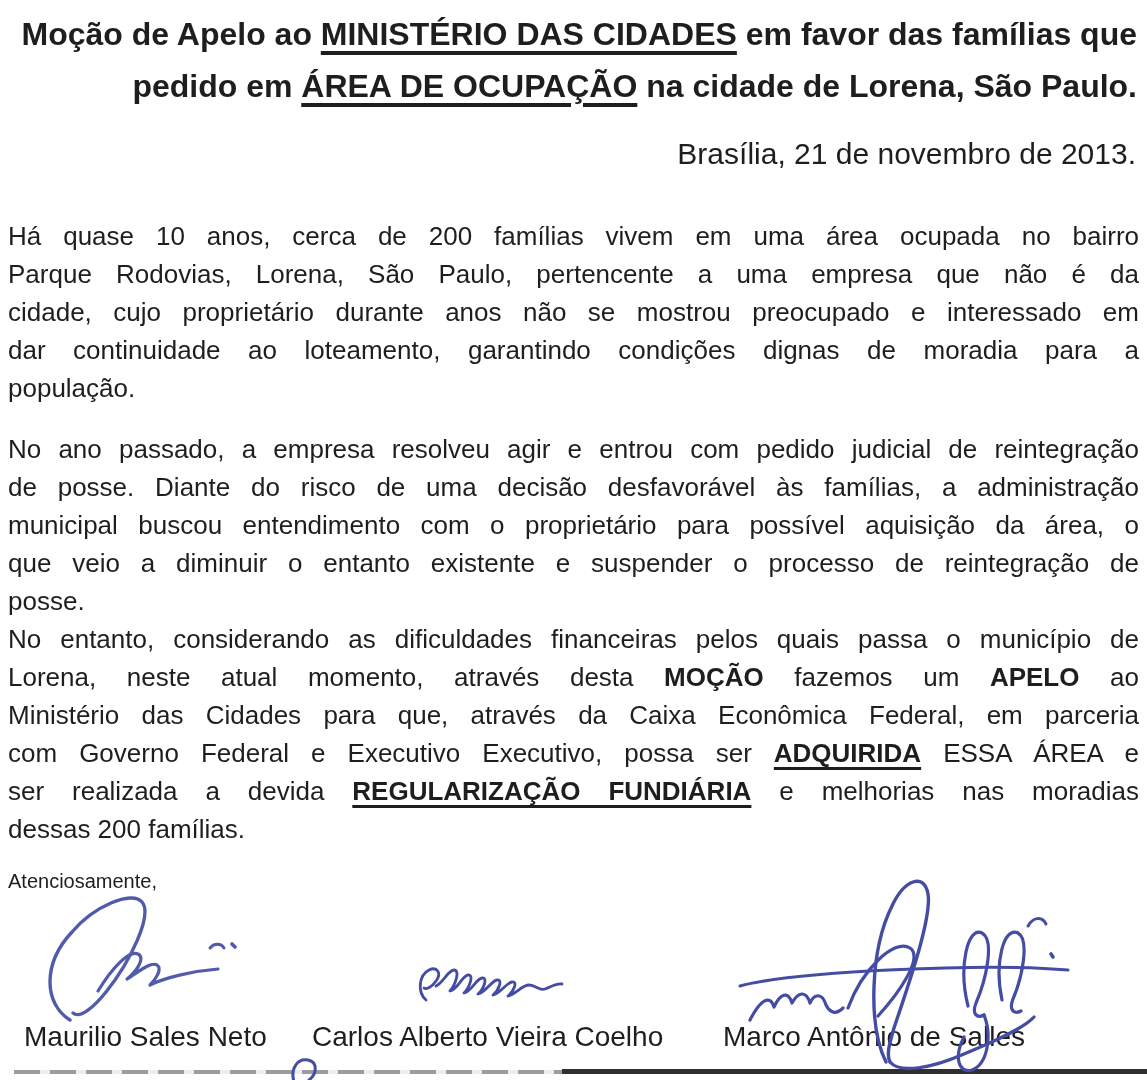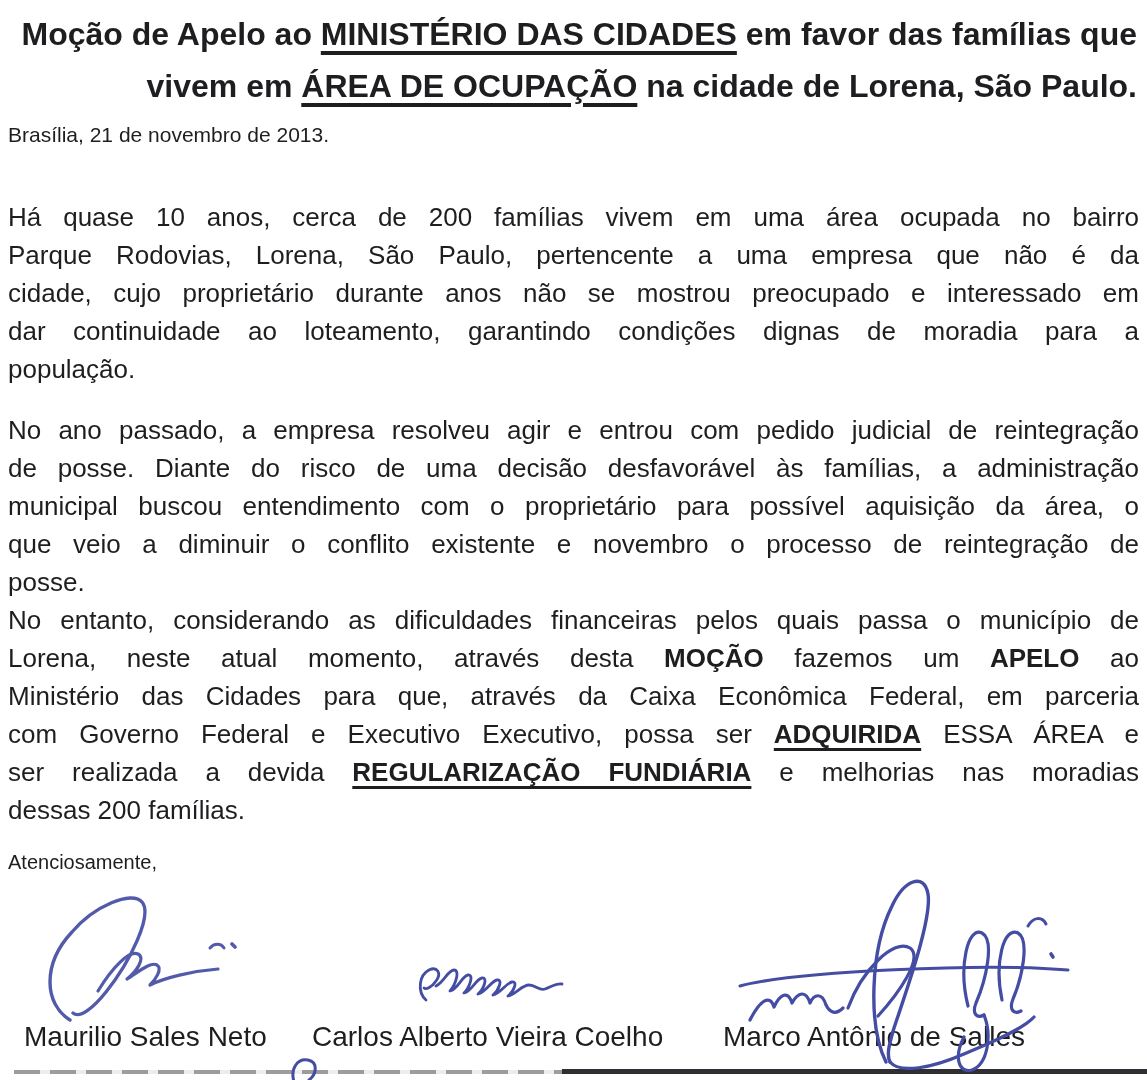--- a/index.html
+++ b/index.html
@@ -80,7 +80,7 @@
 
     <div class="title">
         <div class="line"><span>Moção de Apelo ao </span><span class="u">MINISTÉRIO DAS CIDADES</span><span> em favor das famílias que</span></div>
-        <div class="line"><span>vivem em </span><span class="u">ÁREA DE OCUPAÇÃO</span><span> na cidade de Lorena, São Paulo.</span></div>
+        <div class="line"><span>pedido em </span><span class="u">ÁREA DE OCUPAÇÃO</span><span> na cidade de Lorena, São Paulo.</span></div>
       </div>
 
     <div class="dateline">Brasília, 21 de novembro de 2013.</div>

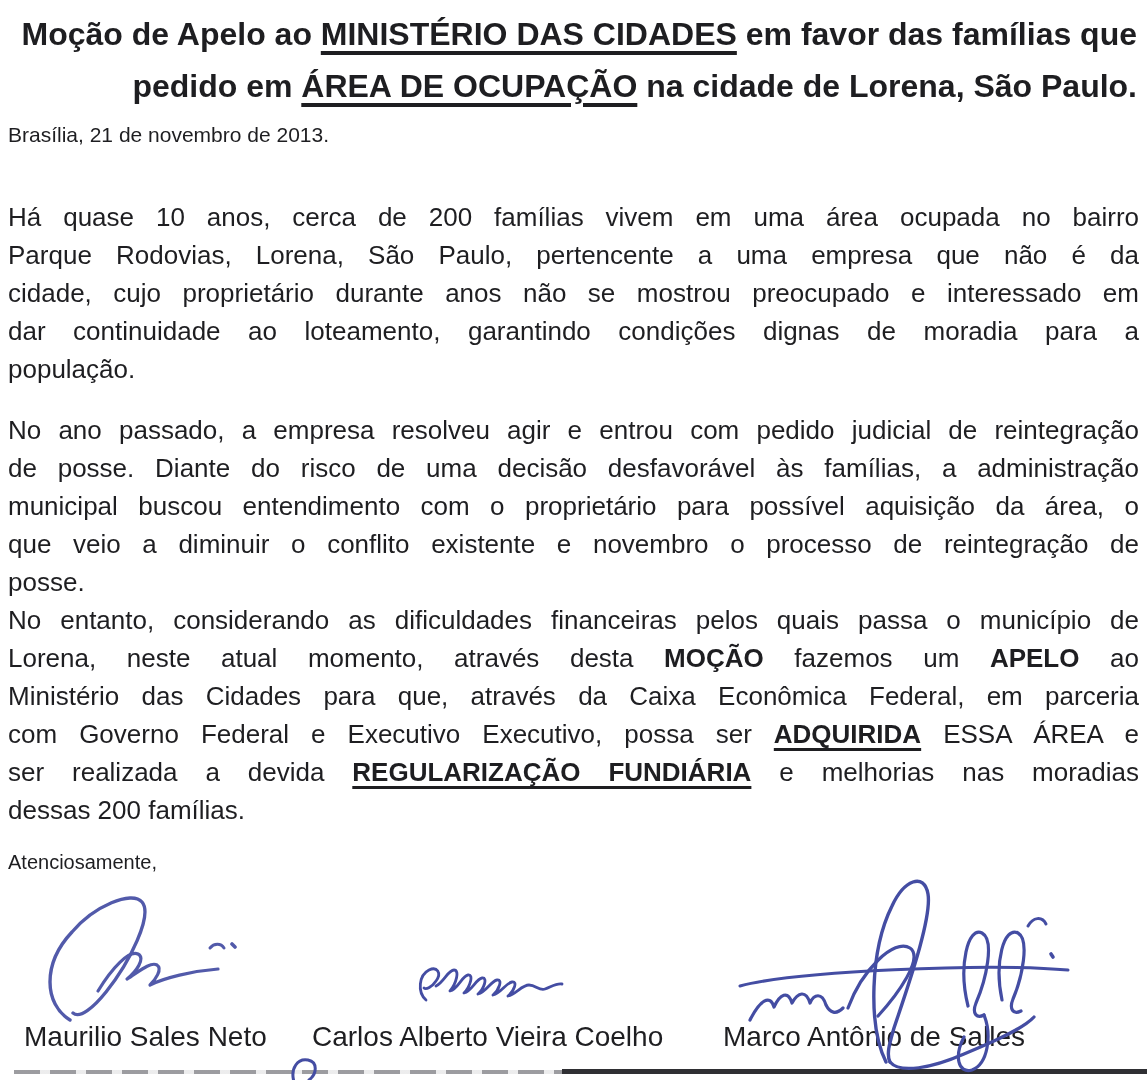--- a/index.html
+++ b/index.html
@@ -28,8 +28,8 @@
 
   
   .dateline {
-    font-size: 21px; line-height: 38px; text-align: left;
-    margin-top: 4px; padding-right: 3px;
+    font-size: 30px; line-height: 38px; text-align: right;
+    margin-top: 23px; padding-right: 3px;
   }
 
   

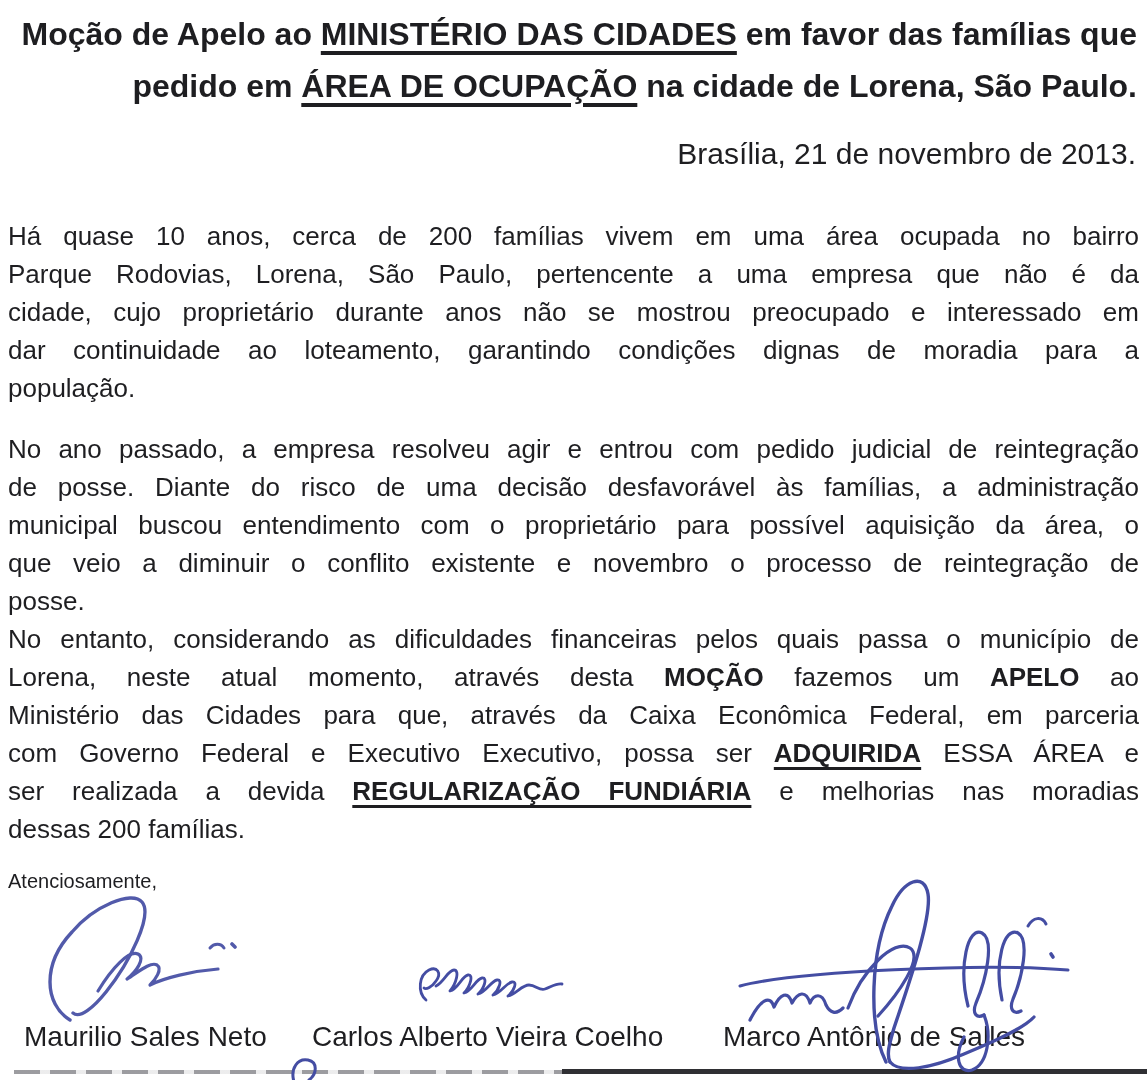--- a/index.html
+++ b/index.html
@@ -97,7 +97,7 @@
         <div class="line"><span>No ano passado, a empresa resolveu agir e entrou com pedido judicial de reintegração</span></div>
         <div class="line"><span>de posse. Diante do risco de uma decisão desfavorável às famílias, a administração</span></div>
         <div class="line"><span>municipal buscou entendimento com o proprietário para possível aquisição da área, o</span></div>
-        <div class="line"><span>que veio a diminuir o conflito existente e novembro o processo de reintegração de</span></div>
+        <div class="line"><span>que veio a diminuir o entanto existente e suspender o processo de reintegração de</span></div>
         <div class="line"><span>posse.</span></div>
       </div>
 

